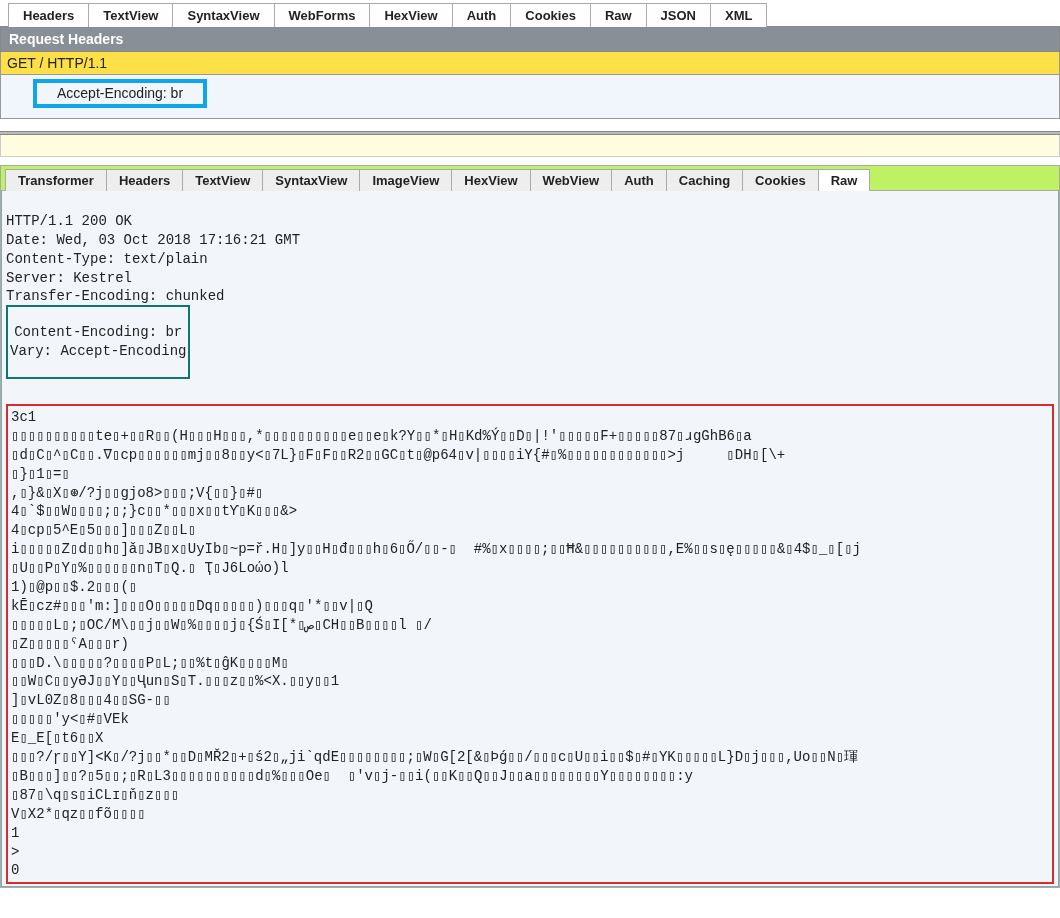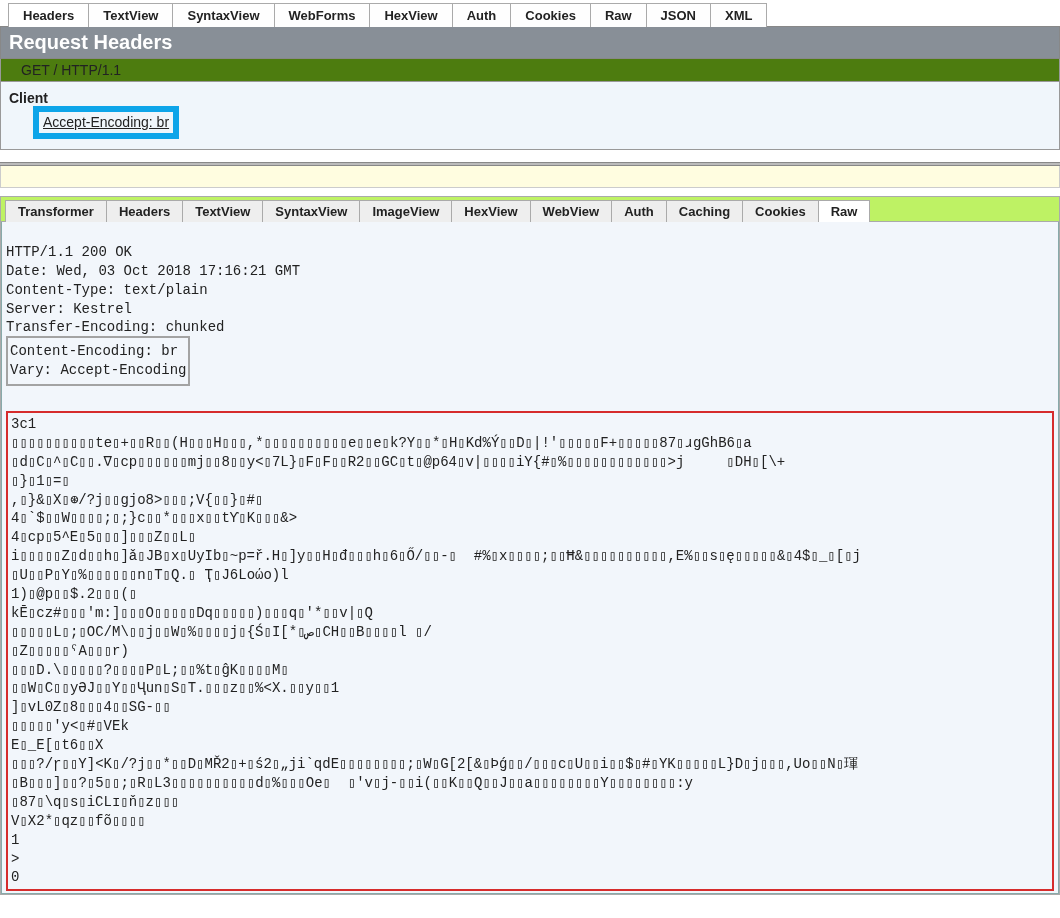--- a/index.html
+++ b/index.html
@@ -42,7 +42,7 @@
     color: #fff;
     font-weight: bold;
     padding: 4px 8px;
-    font-size: 20px;
+    font-size: 14px;
     border: 1px solid #888;
   }
   .req-first-line {

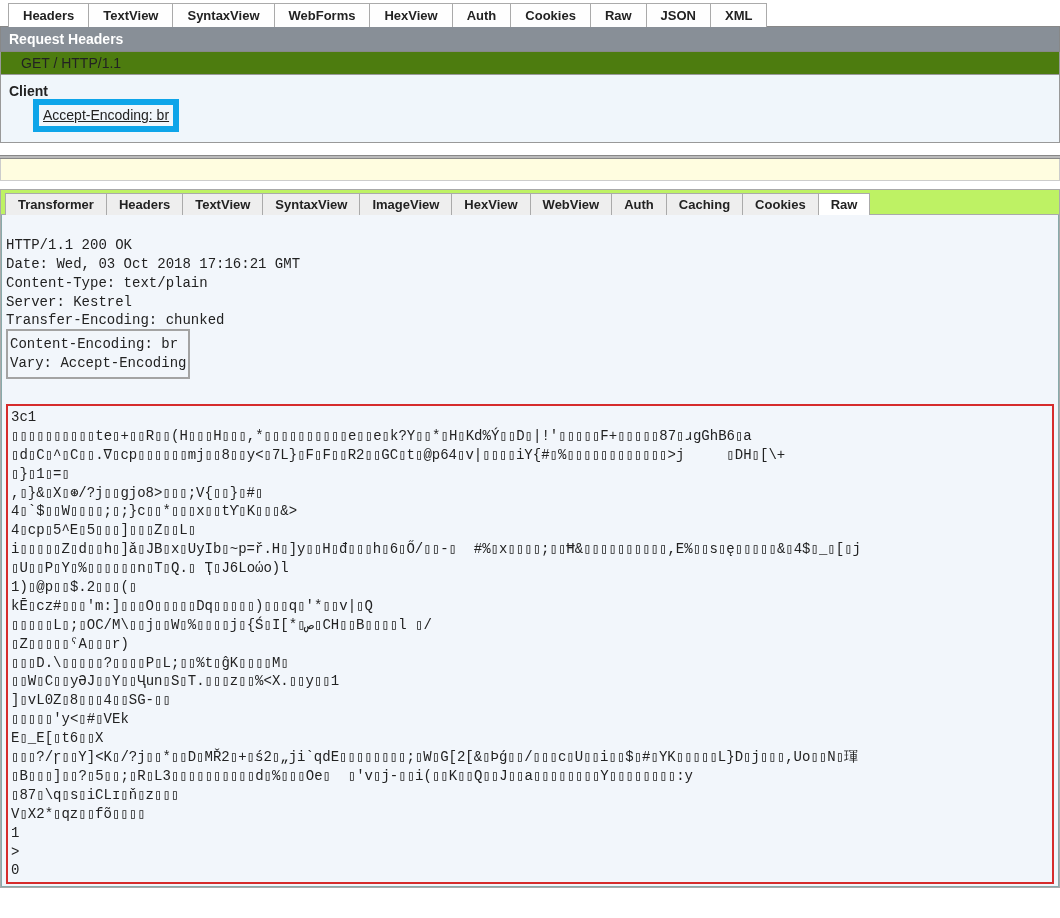--- a/index.html
+++ b/index.html
@@ -48,8 +48,8 @@
   .req-first-line {
     border: 1px solid #999;
     border-top: none;
-    padding: 3px 20px;
-    background: #4d7c0f;
+    padding: 3px 6px;
+    background: #fde047;
     font-size: 14px;
   }
   .req-headers-block {

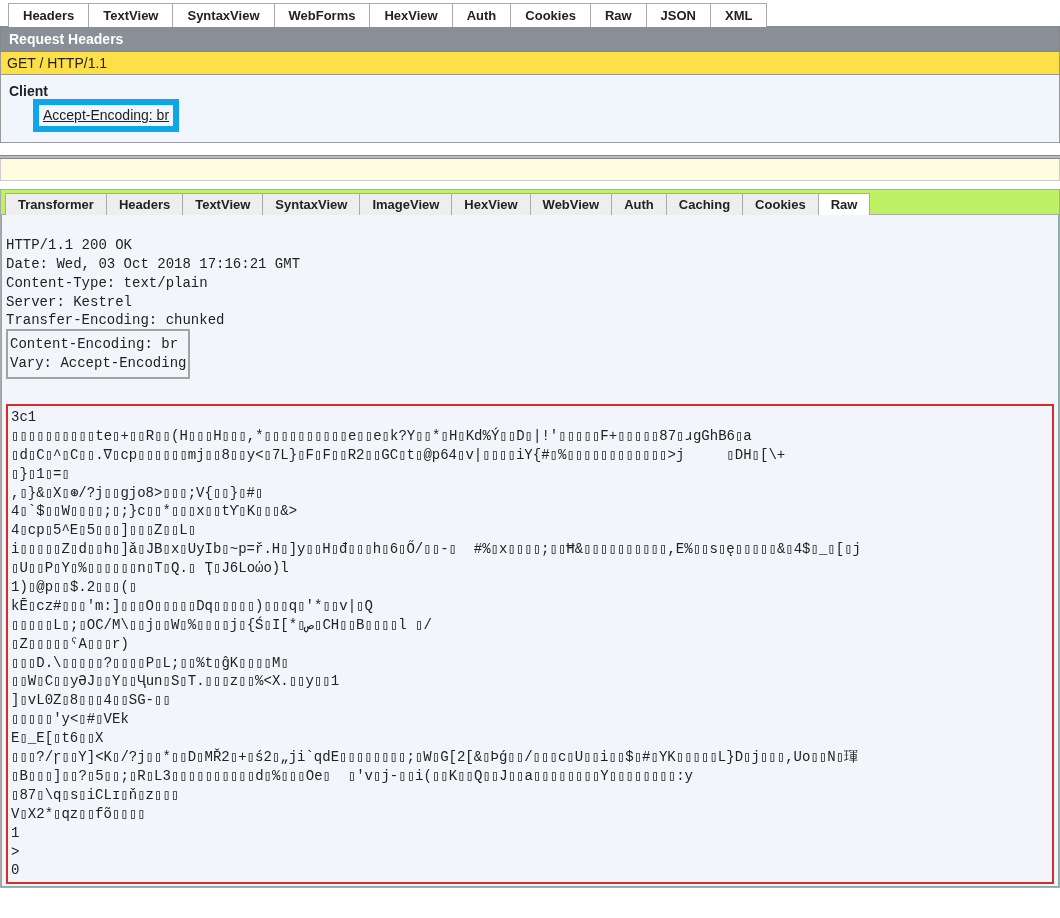--- a/index.html
+++ b/index.html
@@ -144,7 +144,6 @@
 <div class="section-header">Request Headers</div>
 <div class="req-first-line">GET / HTTP/1.1</div>
 <div class="req-headers-block" id="req-groups">
-    <div class="req-group-title">Client</div>
     <div><span class="req-header-line hl-box">Accept-Encoding: br</span></div>
   </div>
 

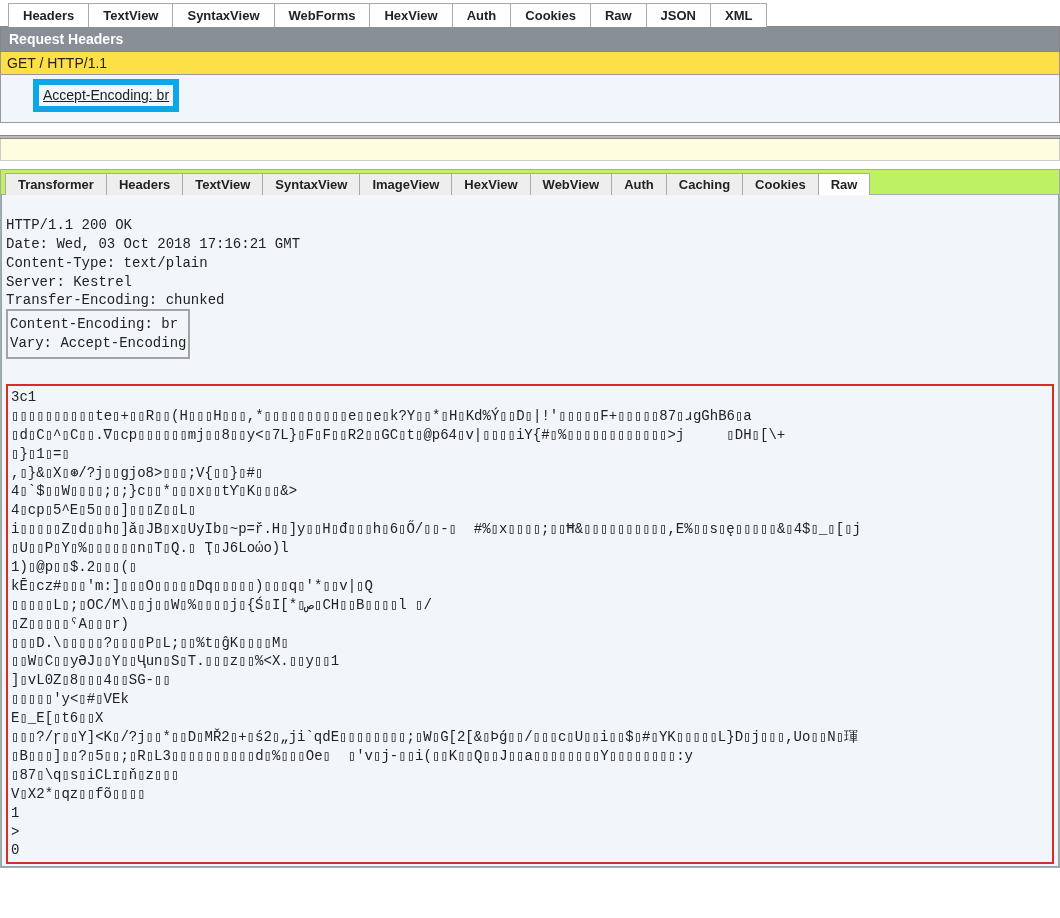--- a/index.html
+++ b/index.html
@@ -70,10 +70,9 @@
     display: inline-block;
   }
   .hl-box {
-    border: 6px solid #0ea5e9;
-    padding: 0 4px;
+    border: 4px solid #0ea5e9;
+    padding: 0 20px;
     display: inline-block;
-    text-decoration: underline;
   }
 
   .divider {

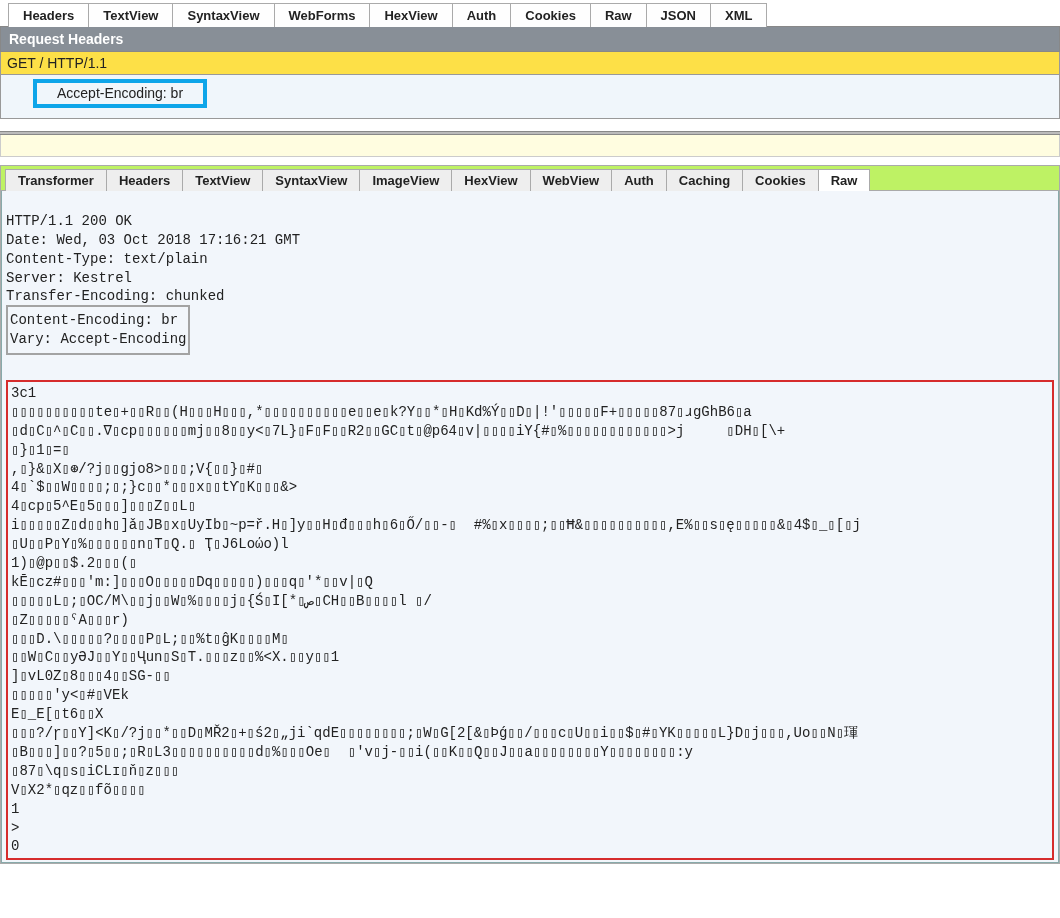--- a/index.html
+++ b/index.html
@@ -113,10 +113,11 @@
     margin-top: 24px;
   }
   .resp-hl {
-    border: 2px solid #a3a3a3;
+    border: 2px solid #0f766e;
     display: inline-block;
-    padding: 4px 2px;
+    padding: 16px 2px;
     margin-top: -1px;
+    text-align: center;
   }
   .body-hl {
     border: 2px solid #d62c2c;

